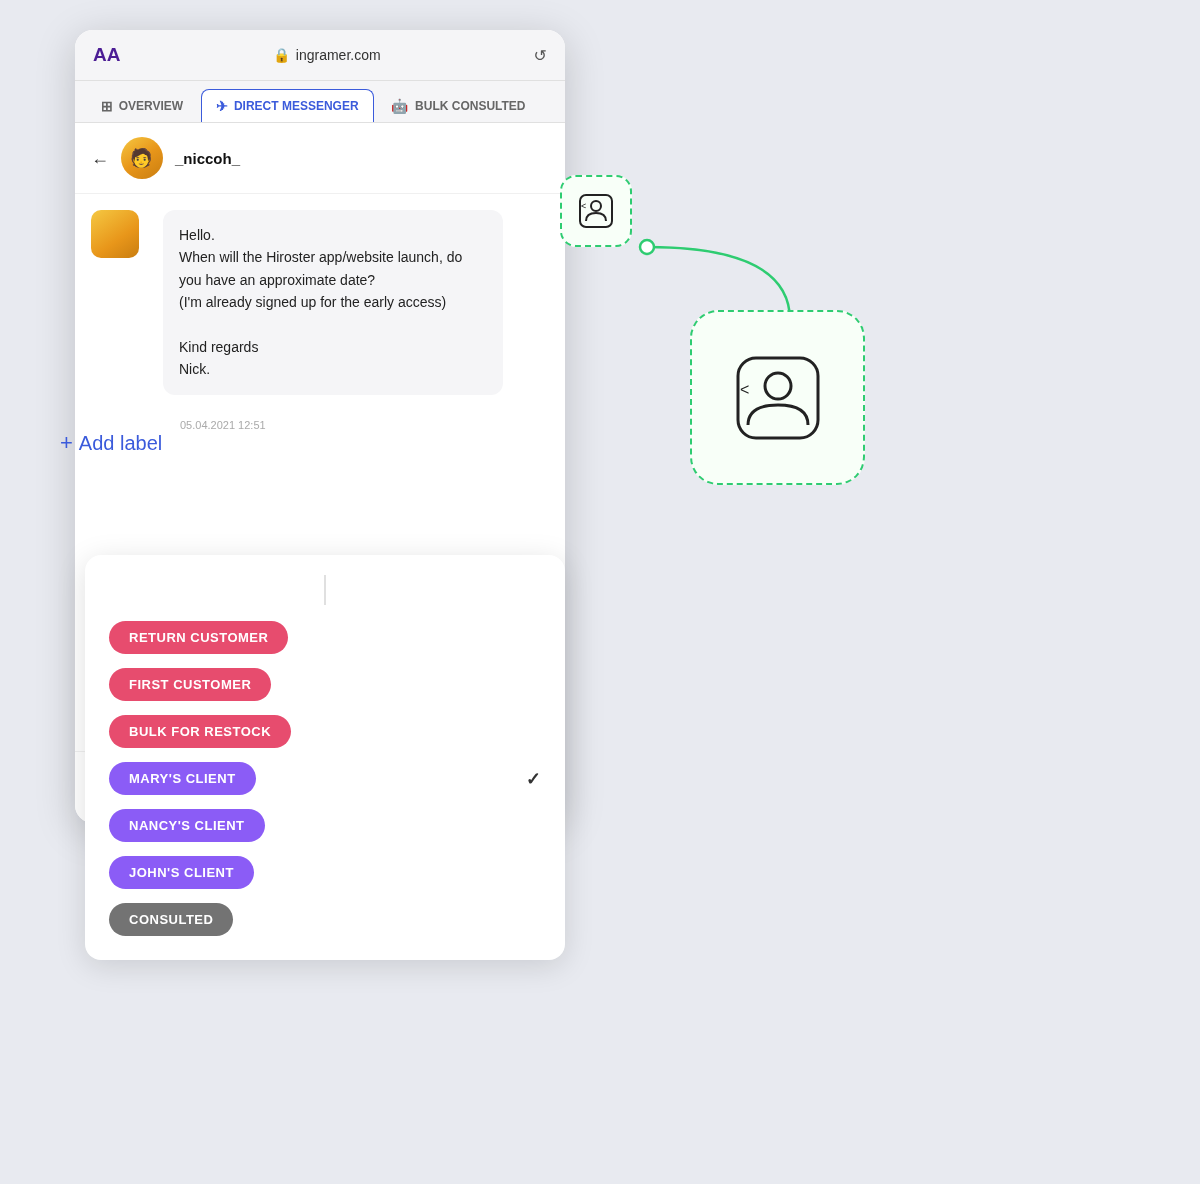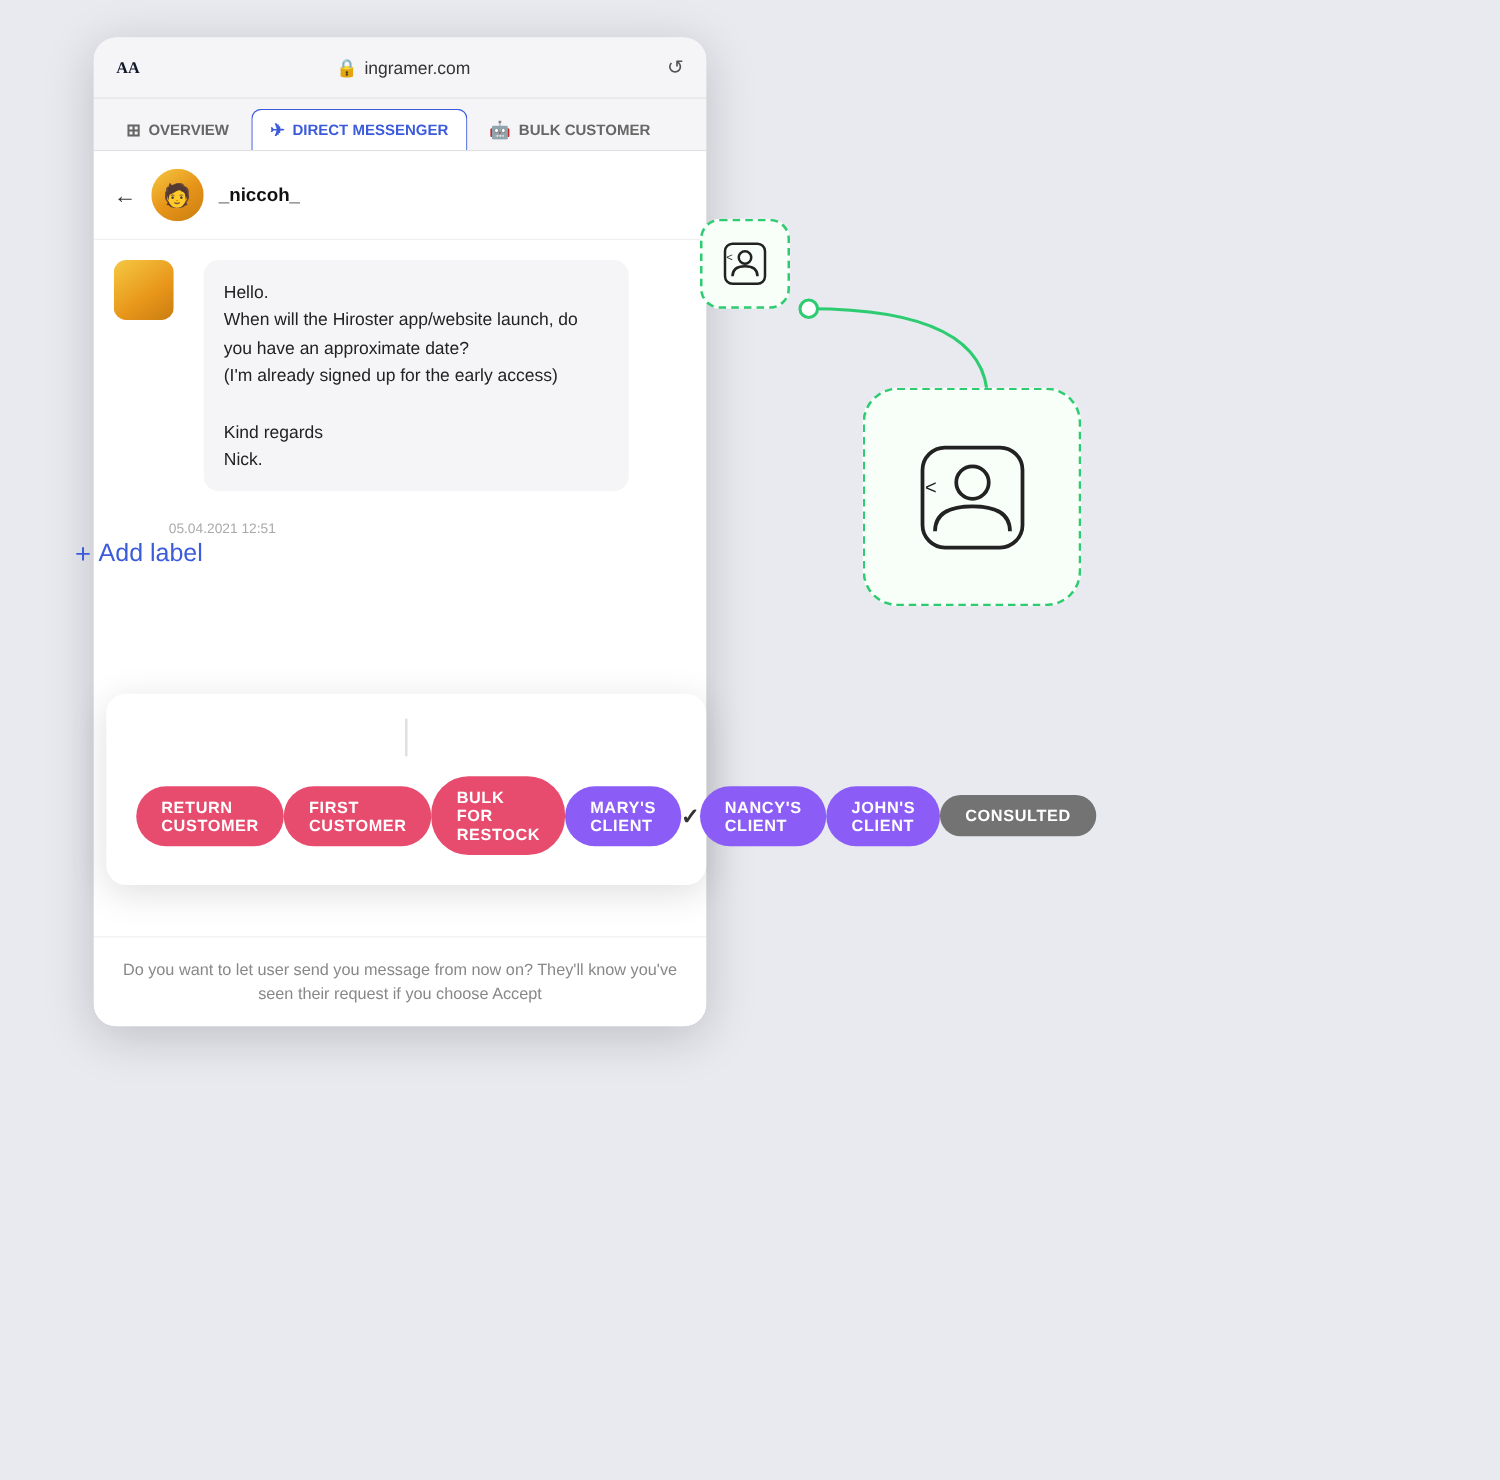--- a/index.html
+++ b/index.html
@@ -33,11 +33,10 @@
     }
 
     .browser-font-size {
-      font-size: 13px;
+      font-size: 19px;
       font-weight: 600;
-      color: #0f172a;
+      color: #4c1d95;
       margin-right: auto;
-      font-family: Liberation Serif, serif;
     }
 
     .browser-url {

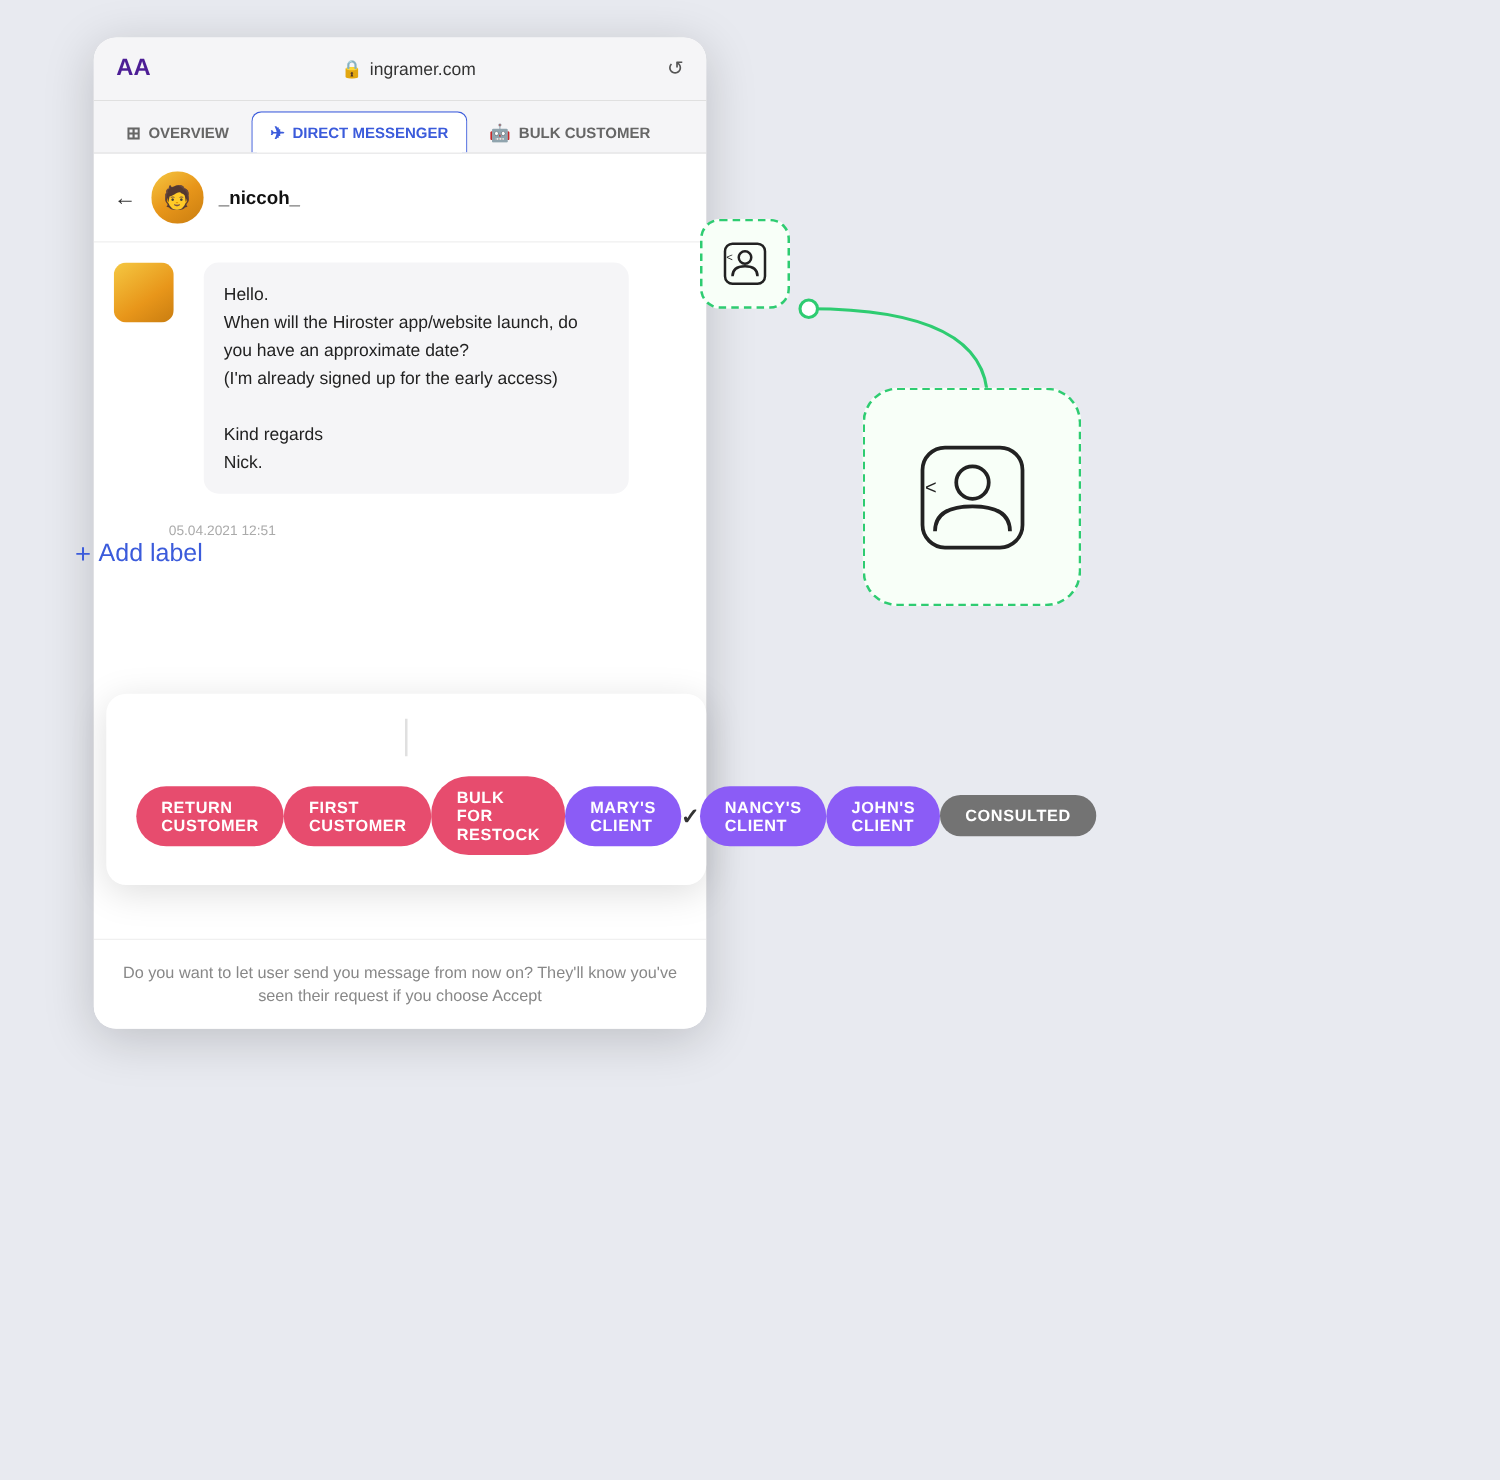--- a/index.html
+++ b/index.html
@@ -330,7 +330,7 @@
     </button>
     <button class="nav-tab">
       <span class="tab-icon">🤖</span>
-      <span>BULK CUSTOMER</span>
+      <span>BULK CONSULTED</span>
     </button>
   </div>
 

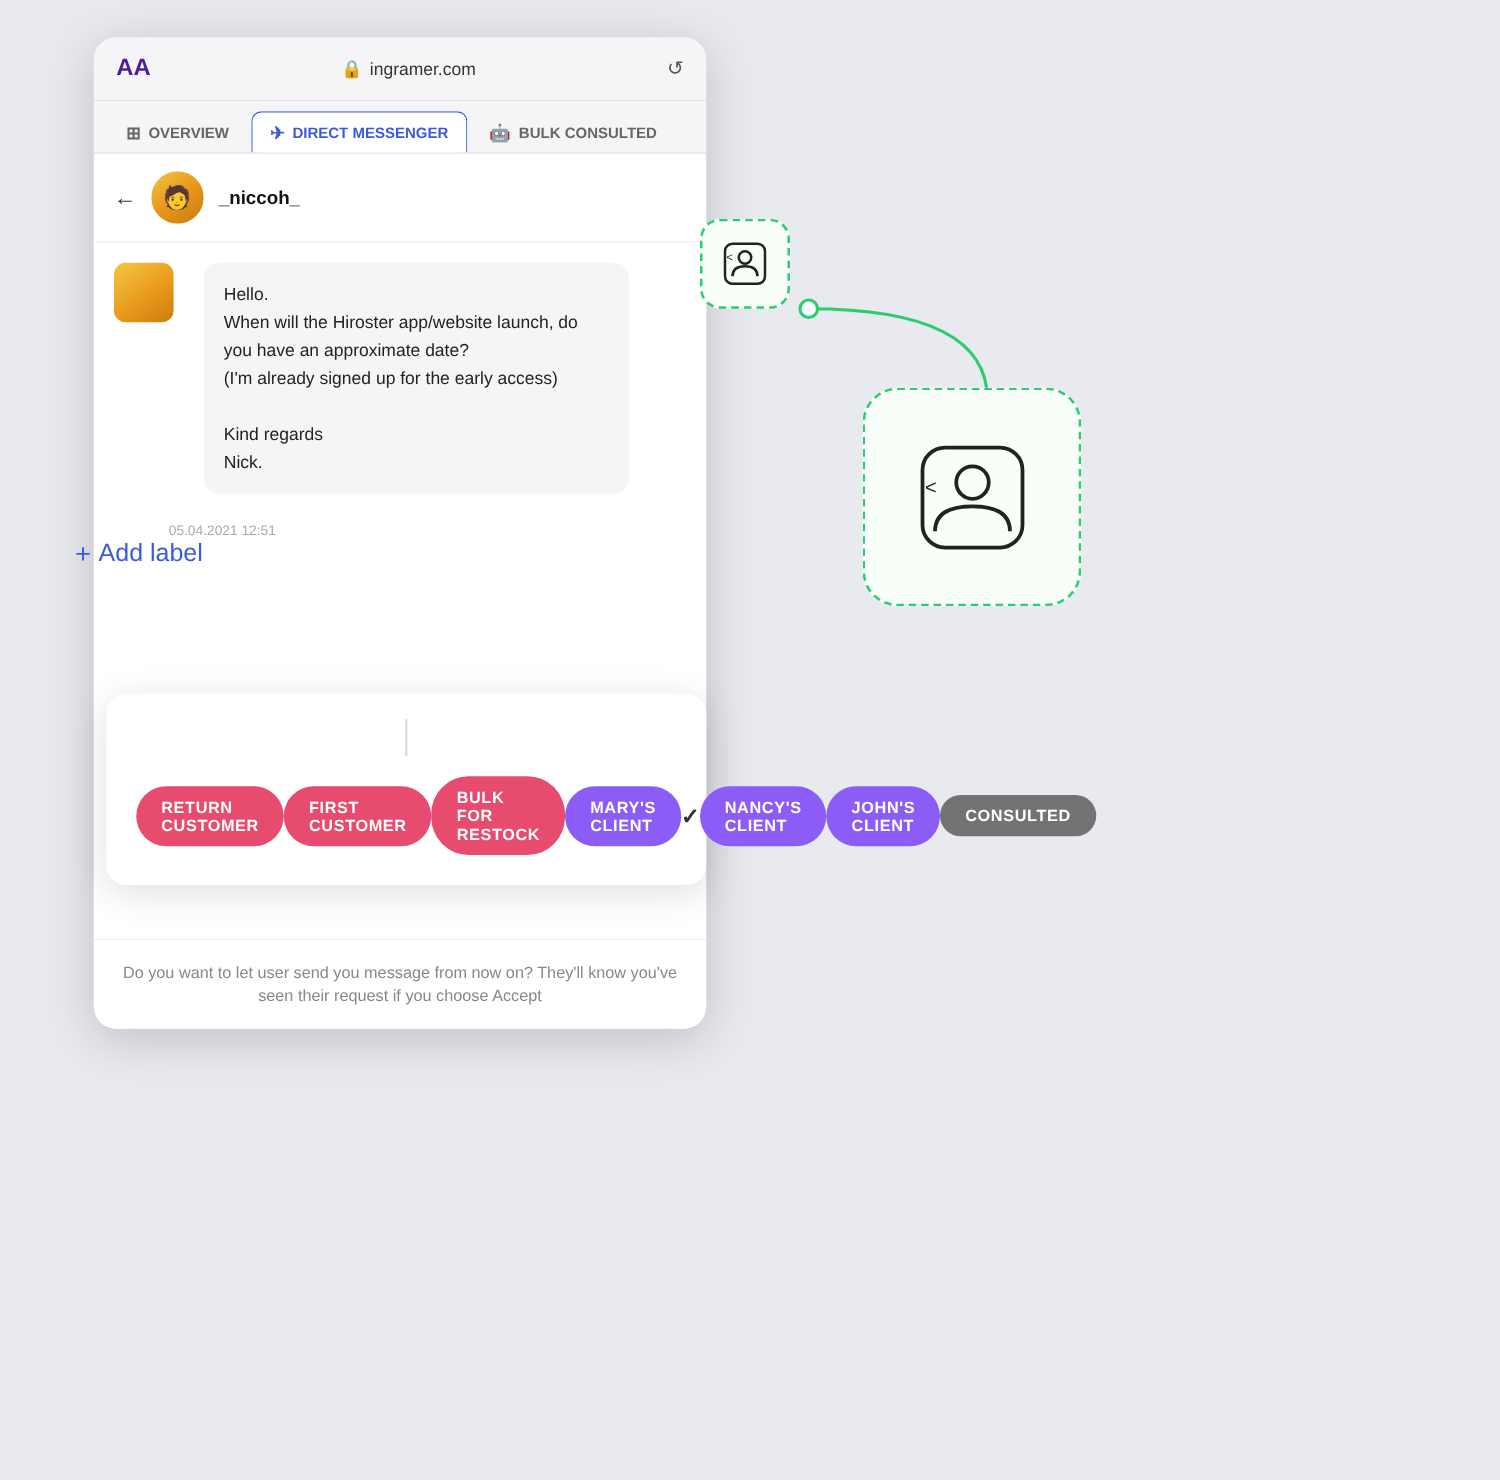--- a/index.html
+++ b/index.html
@@ -173,6 +173,7 @@
       color: #aaa;
       margin-top: 8px;
       padding-left: 60px;
+      margin-left: 45px;
     }
 
     .chat-footer {

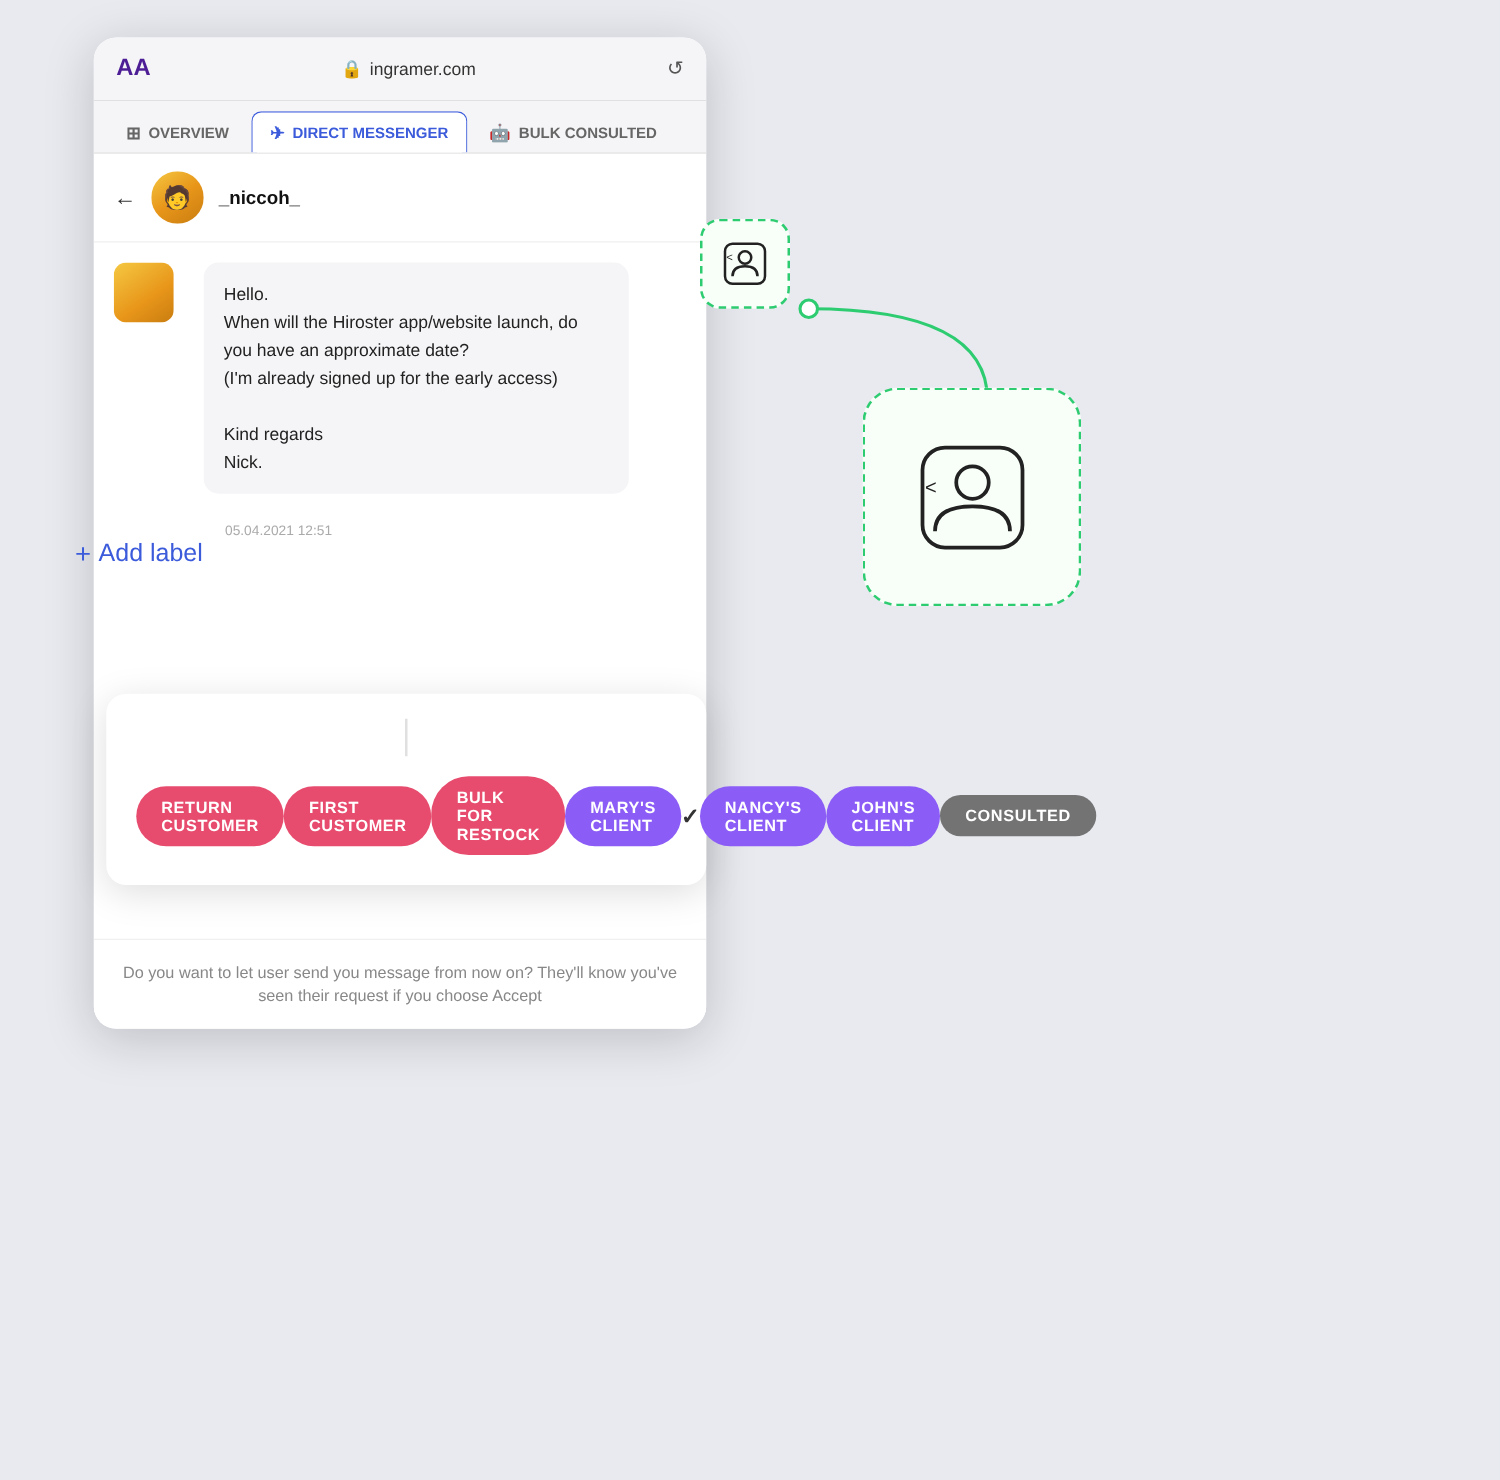--- a/index.html
+++ b/index.html
@@ -276,7 +276,8 @@
 
     .labels-list {
       display: flex;
-      flex-direction: row;
+      flex-direction: column;
+      gap: 14px;
     }
 
     .label-row {

